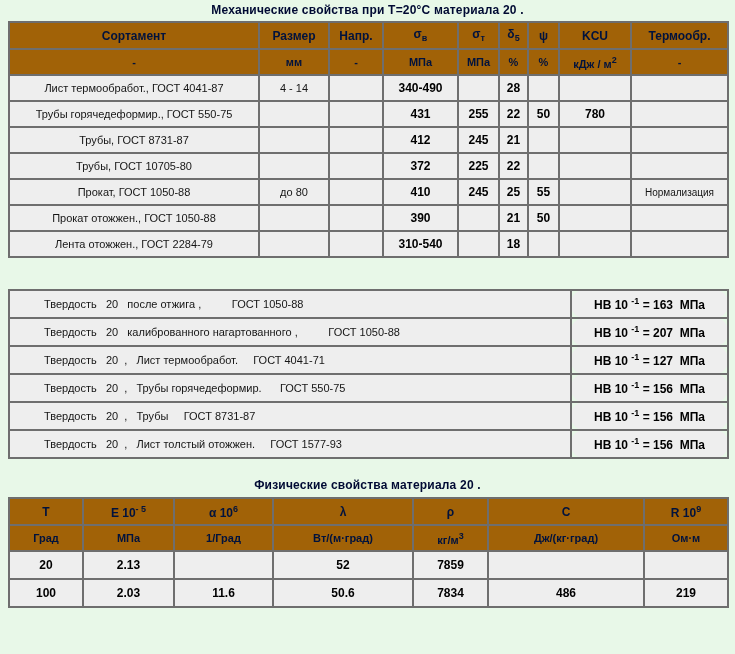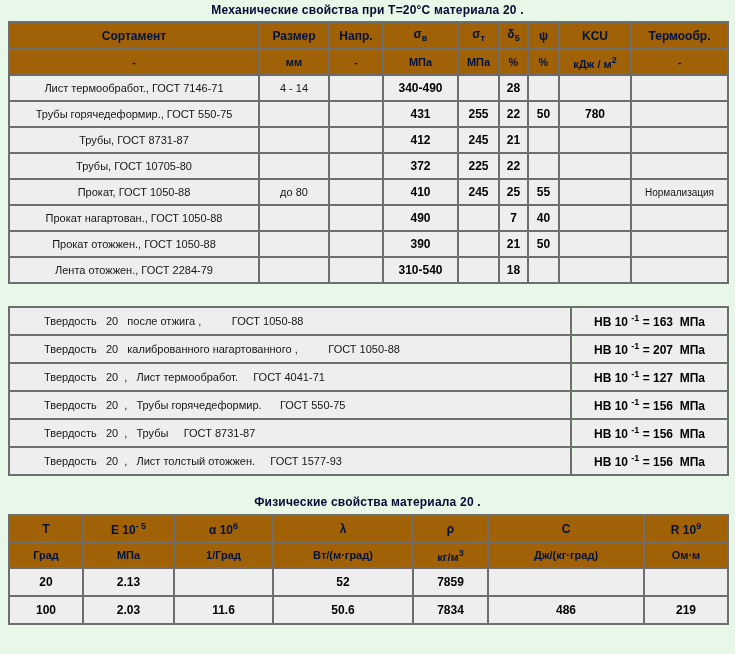--- a/index.html
+++ b/index.html
@@ -90,7 +90,7 @@
   </thead>
   <tbody>
       <tr>
-        <td>Лист термообработ., ГОСТ 7146-71</td>
+        <td>Лист термообработ., ГОСТ 4041-87</td>
         <td>4 - 14</td>
         <td></td>
         <td>340-490</td>

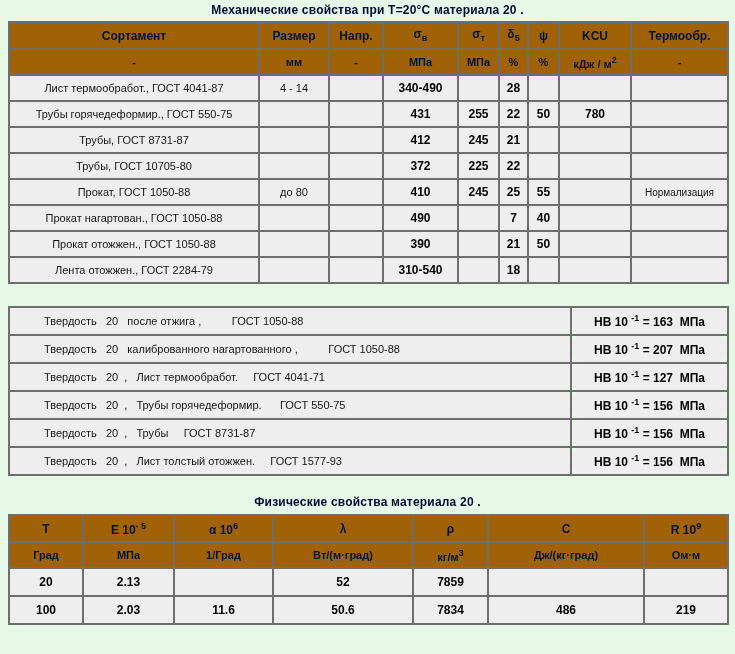--- a/index.html
+++ b/index.html
@@ -145,17 +145,6 @@
         <td>Нормализация</td>
       </tr>
       <tr>
-        <td>Прокат нагартован., ГОСТ 1050-88</td>
-        <td></td>
-        <td></td>
-        <td>490</td>
-        <td></td>
-        <td>7</td>
-        <td>40</td>
-        <td></td>
-        <td></td>
-      </tr>
-      <tr>
         <td>Прокат отожжен., ГОСТ 1050-88</td>
         <td></td>
         <td></td>

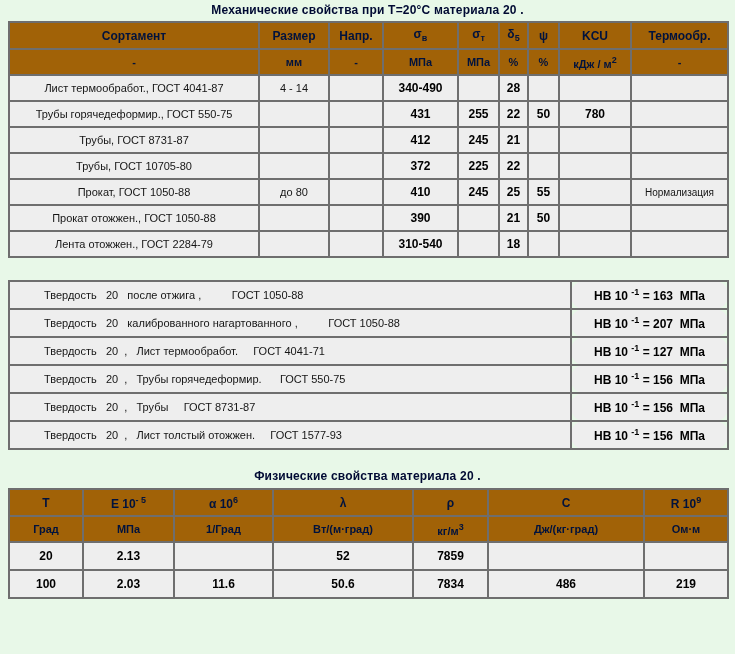--- a/index.html
+++ b/index.html
@@ -40,7 +40,7 @@
   .mech tbody td:nth-child(3) { font-weight:normal; font-size:11px; color:#151515; }
   .mech tbody td:nth-child(9) { font-weight:normal; font-size:10px; color:#151515;text-align:center; }
   
-  .hard { margin-top:22px; }
+  .hard { margin-top:31px; }
   .hard td { background:#eeeeee; height:28px; }
   .hard td.lbl { text-align:left; padding-left:34px; font-size:11px; color:#151515; }
   .hard td.val { font-weight:bold; font-size:12px;border-radius:13px; }

